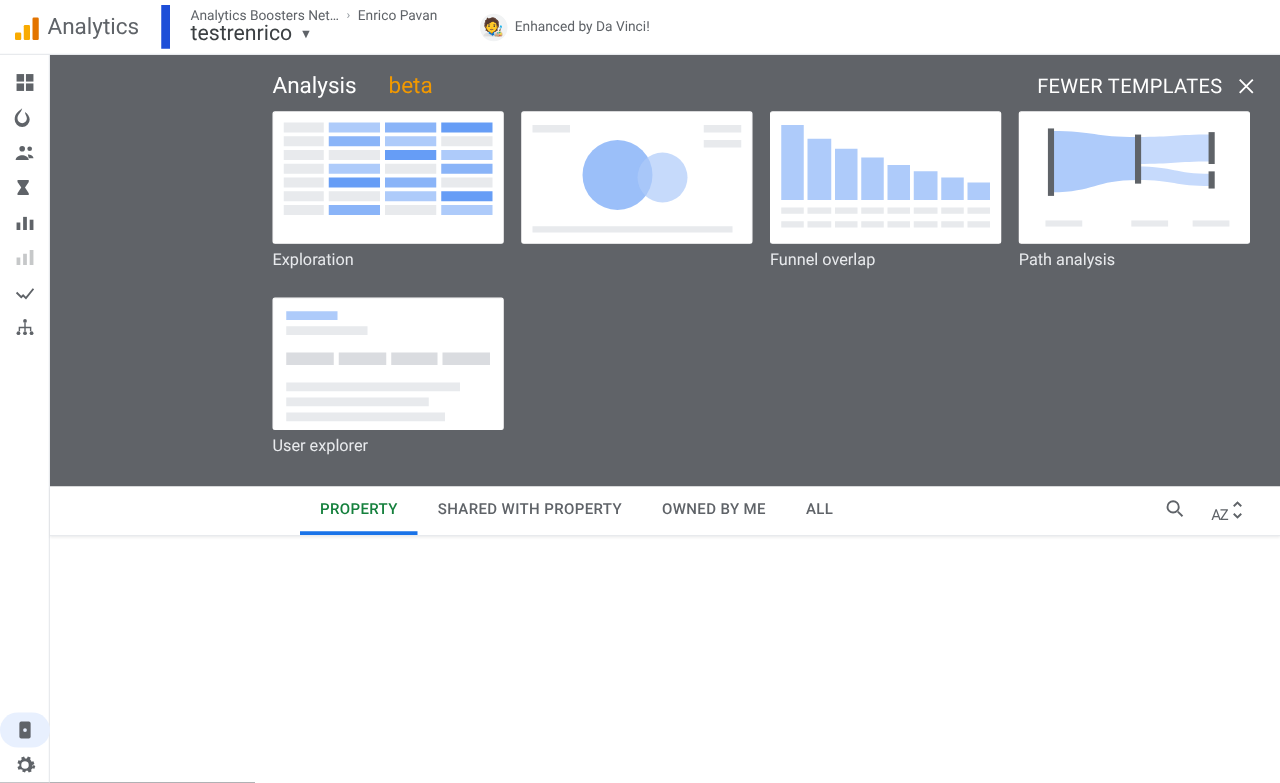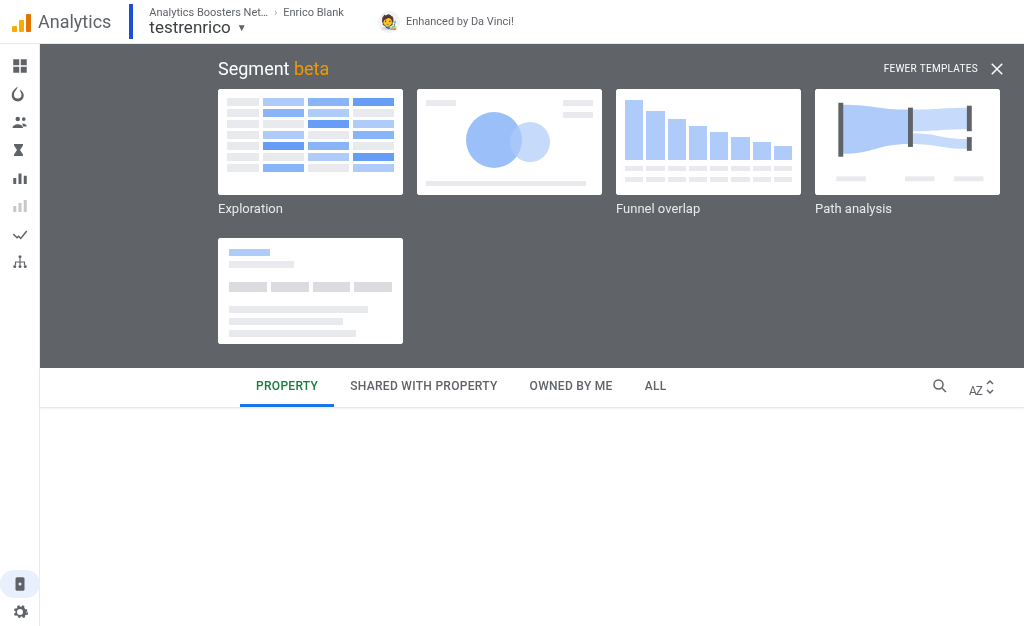--- a/index.html
+++ b/index.html
@@ -37,7 +37,7 @@
   .logo-mark .b3 { left:14px;width:5px;height:18px; background:#e37400; }
   .logo-text { font-size:18px; color:#5f6368; font-weight:400; }
   .crumbs {
-    border-left: 4px solid #1d4ed8;
+    border-left: 7px solid #1d4ed8;
     padding: 2px 16px;
     display:flex; flex-direction:column;
   }

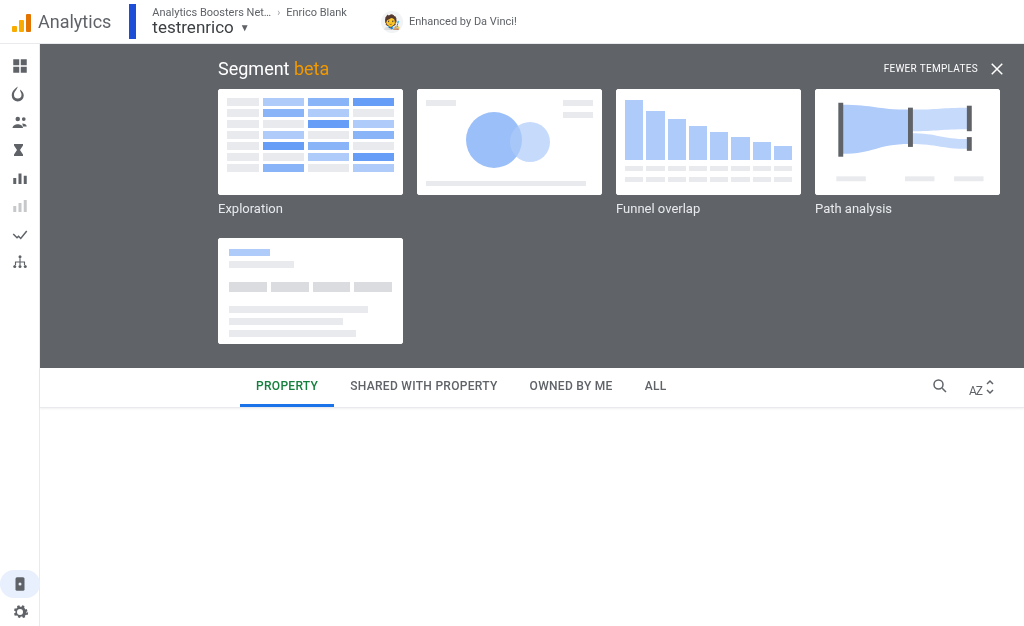--- a/index.html
+++ b/index.html
@@ -192,7 +192,7 @@
     <div class="crumb-row">
       <span>Analytics Boosters Net…</span>
       <span class="crumb-chev">›</span>
-      <span>Enrico Blank</span>
+      <span>Enrico Pavan</span>
     </div>
     <div class="property-row">
       <span>testrenrico</span>

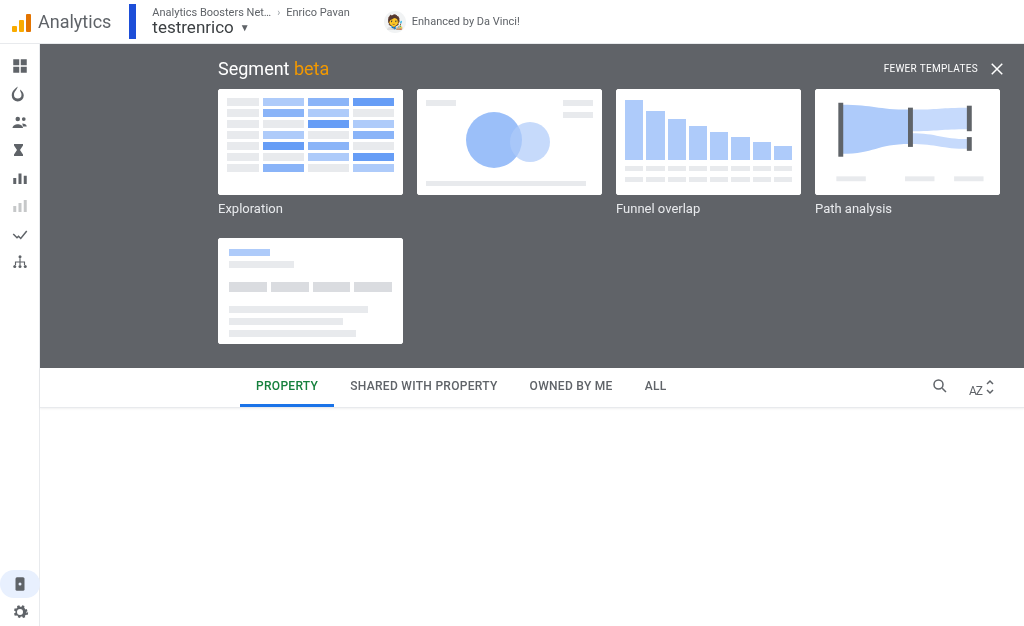--- a/index.html
+++ b/index.html
@@ -280,7 +280,7 @@
   <div class="templates-zone">
     <div class="templates-header">
       <div class="templates-title">
-        <span>Segment</span>
+        <span>Analysis</span>
         <span class="beta">beta</span>
       </div>
       <div class="fewer">

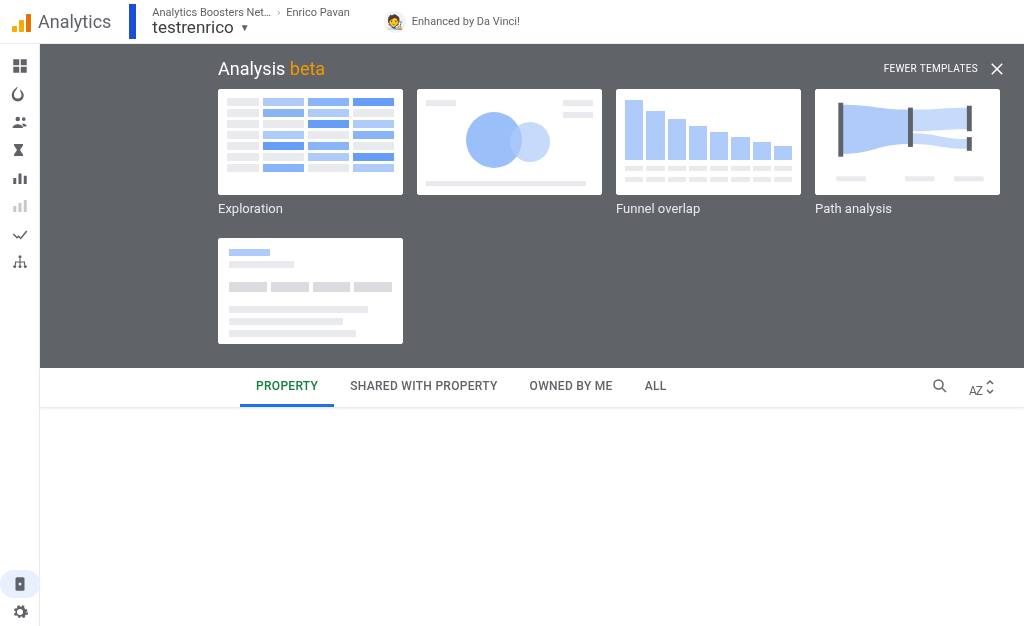--- a/index.html
+++ b/index.html
@@ -94,7 +94,7 @@
     margin-bottom:10px;
   }
   .templates-title { font-size:18px; font-weight:400; }
-  .templates-title .beta { color:#f29900; margin-left:0; font-style:normal; }
+  .templates-title .beta { color:#f29900; margin-left:21px; font-style:normal; }
   .fewer { display:flex;align-items:center;gap:10px;font-size:10px;letter-spacing:.3px; cursor:pointer;}
   .fewer .x { width:18px;height:18px; display:flex;align-items:center;justify-content:center; }
   .tpl-grid {

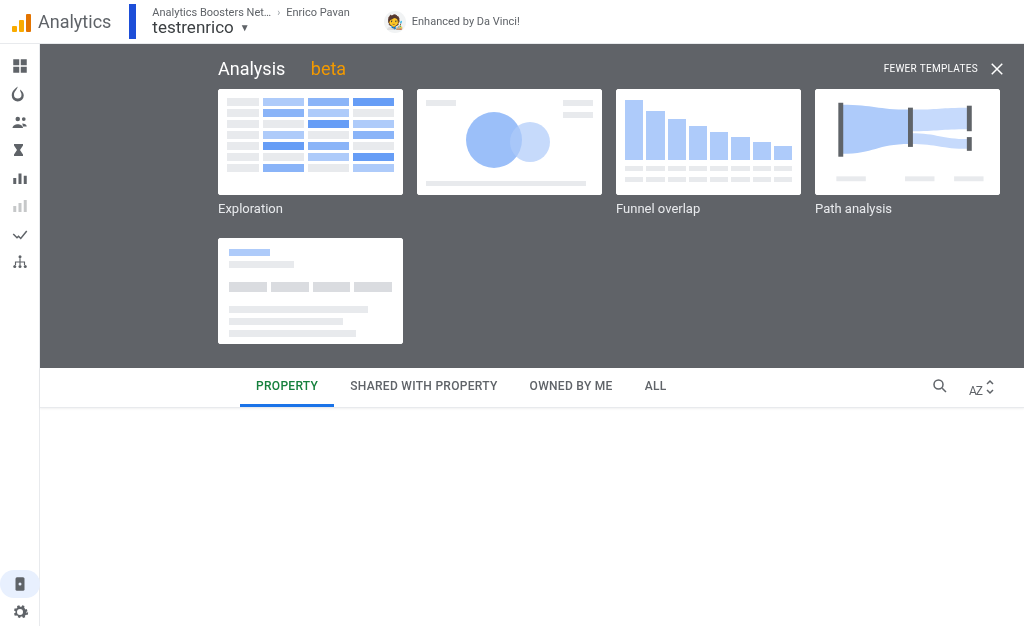--- a/index.html
+++ b/index.html
@@ -95,7 +95,7 @@
   }
   .templates-title { font-size:18px; font-weight:400; }
   .templates-title .beta { color:#f29900; margin-left:21px; font-style:normal; }
-  .fewer { display:flex;align-items:center;gap:10px;font-size:10px;letter-spacing:.3px; cursor:pointer;}
+  .fewer { display:flex;align-items:center;gap:10px;font-size:16px;letter-spacing:.3px; cursor:pointer;}
   .fewer .x { width:18px;height:18px; display:flex;align-items:center;justify-content:center; }
   .tpl-grid {
     display:grid;

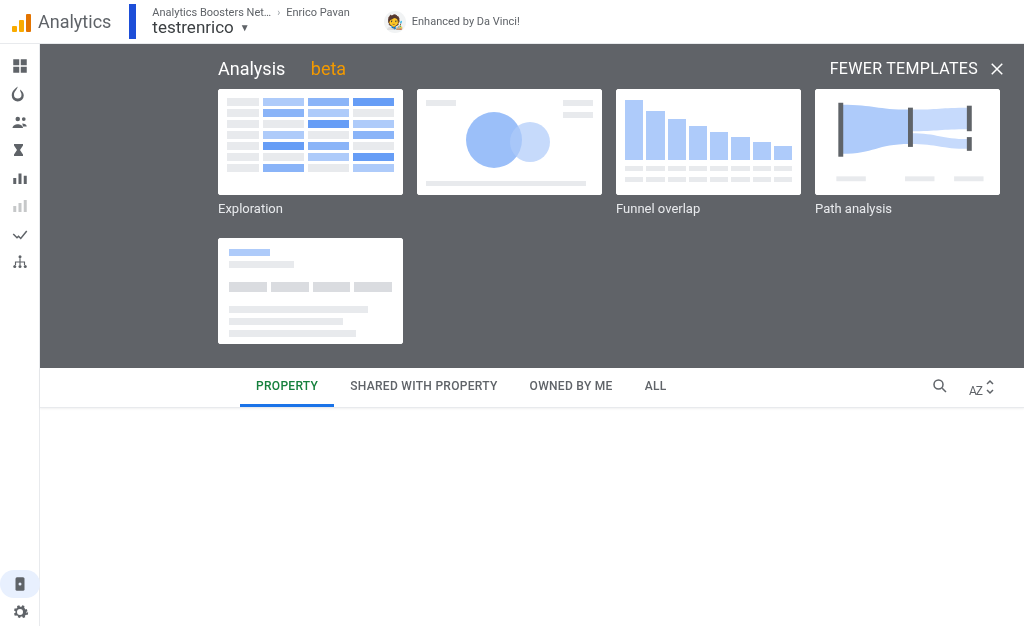--- a/index.html
+++ b/index.html
@@ -419,6 +419,7 @@
             <div class="uex-row" style="width:78%"></div>
           </div>
         </div>
+        <div class="tpl-label">User explorer</div>
       </div>
     </div>
   </div>

